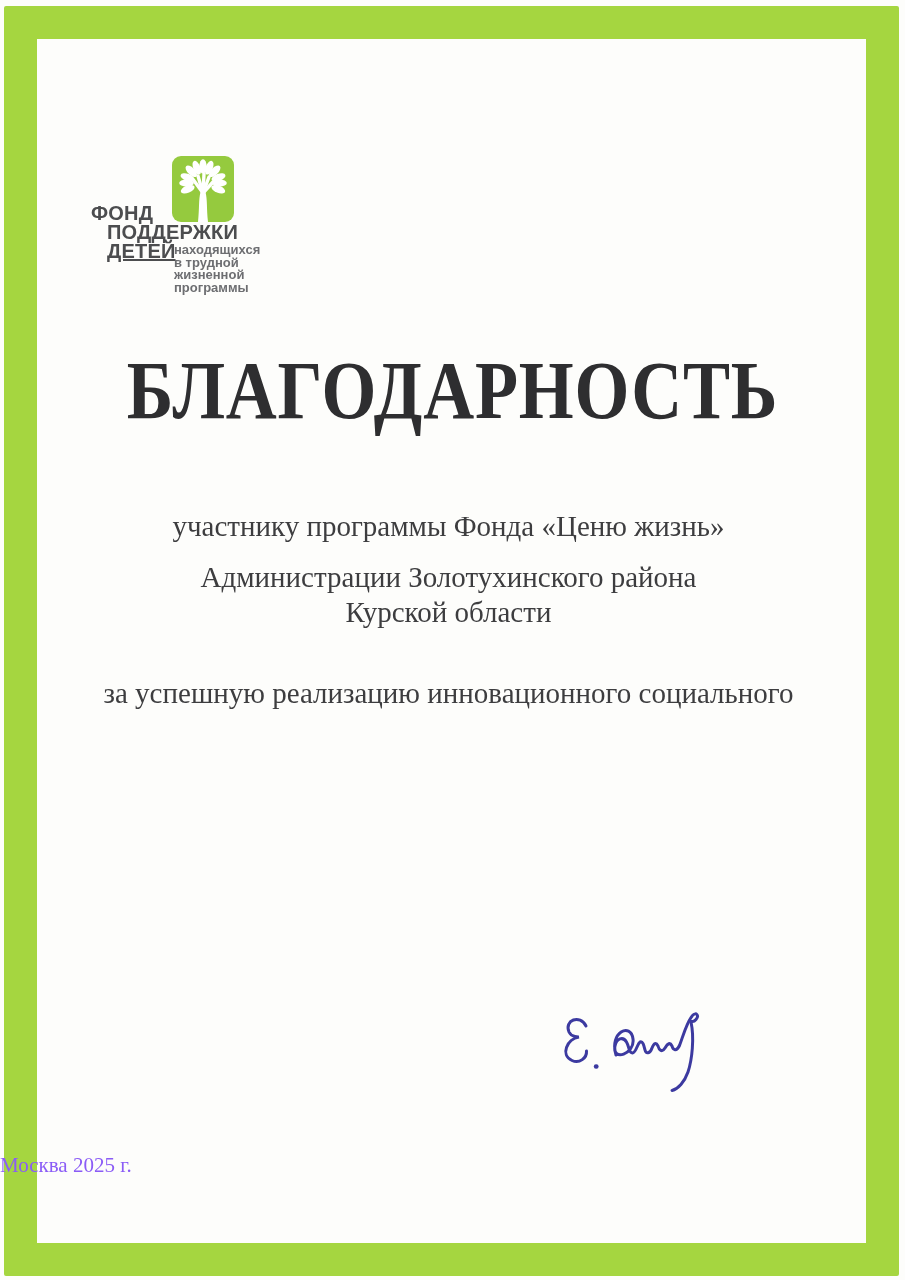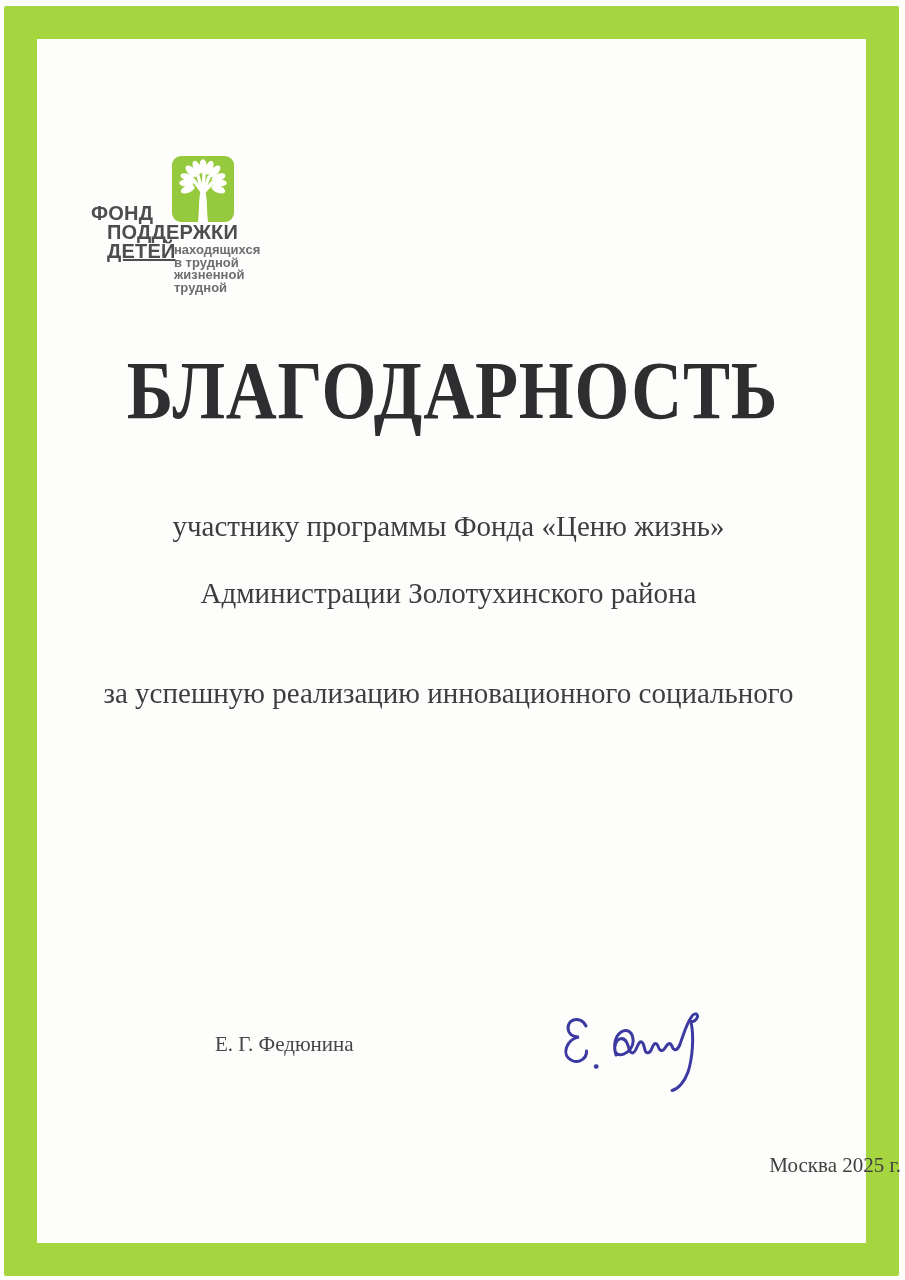--- a/index.html
+++ b/index.html
@@ -122,7 +122,7 @@
     <div>находящихся</div>
     <div>в трудной</div>
     <div>жизненной</div>
-    <div>трудной</div>
+    <div>программы</div>
   </div>
 </div>
 

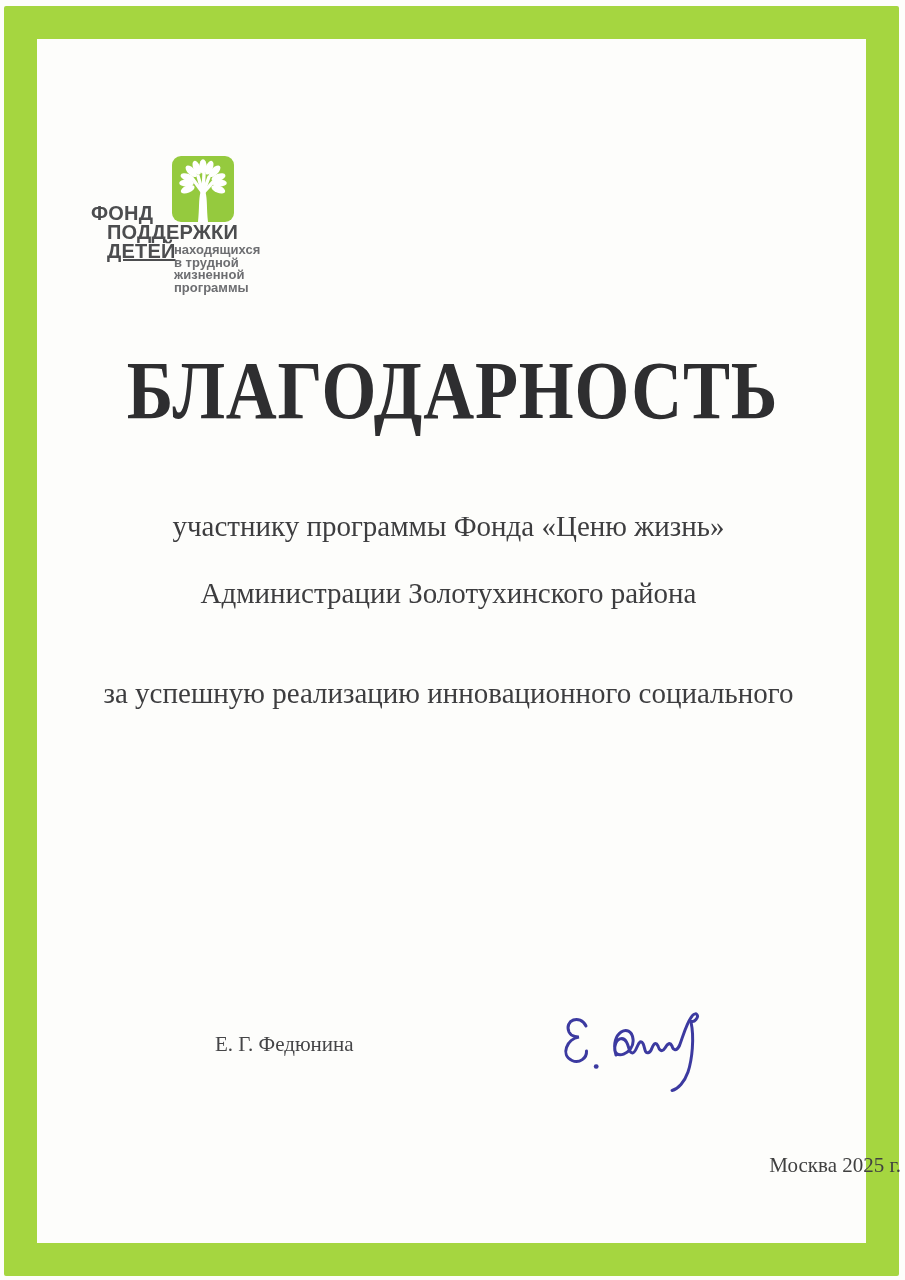--- a/index.html
+++ b/index.html
@@ -65,7 +65,7 @@
     color: #3d3d3f;
   }
   .body-line.recipient-program { top: 510px; }
-  .body-block.recipient-name { top: 576px; line-height: 35px; }
+  .body-block.recipient-name { top: 560px; line-height: 35px; }
   .body-block.reason { top: 676px; line-height: 35px; }
   
   .signatory {

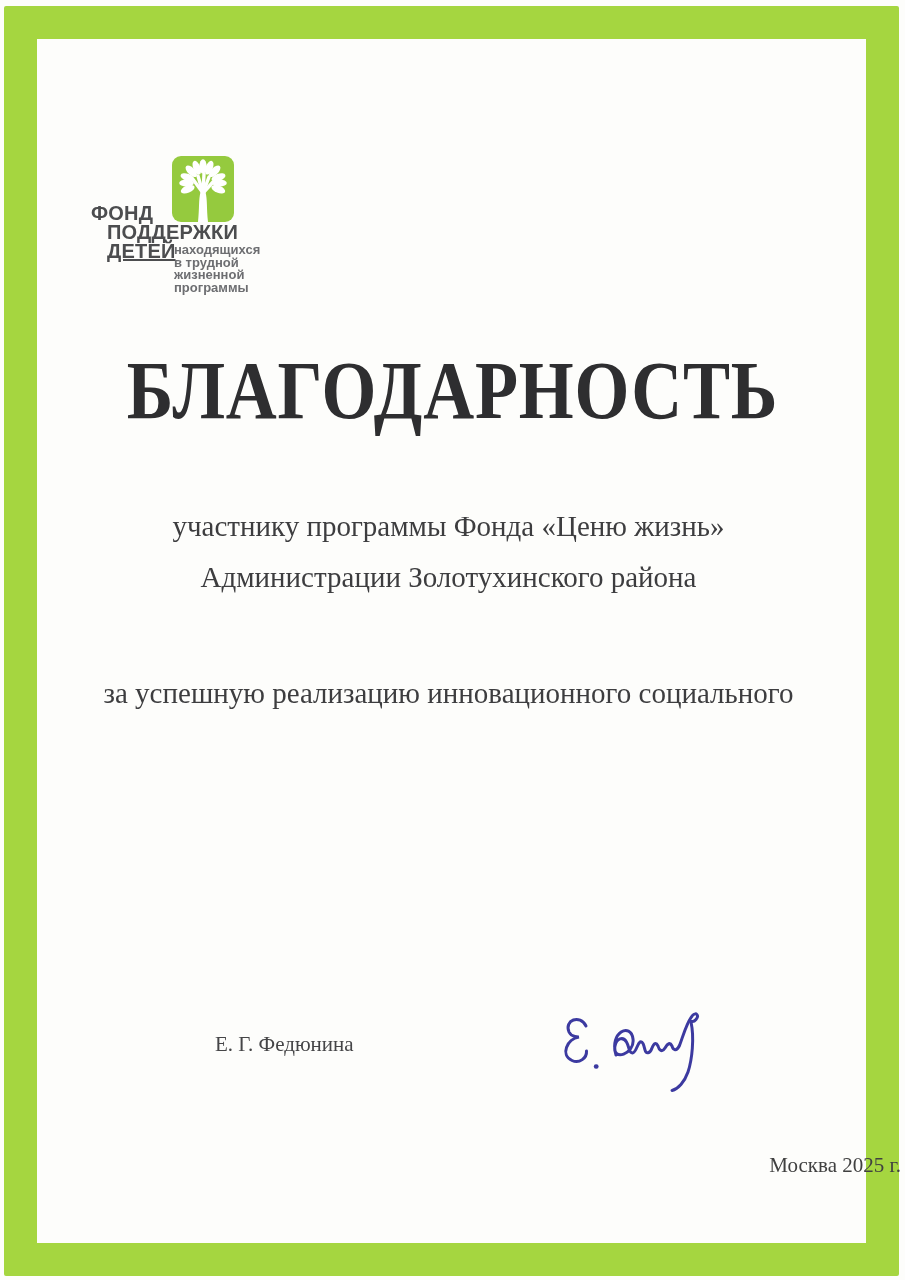--- a/index.html
+++ b/index.html
@@ -132,6 +132,7 @@
 
 <div class="body-block recipient-name">
   <div>Администрации Золотухинского района</div>
+  <div>Курской области</div>
 </div>
 
 <div class="body-block reason">

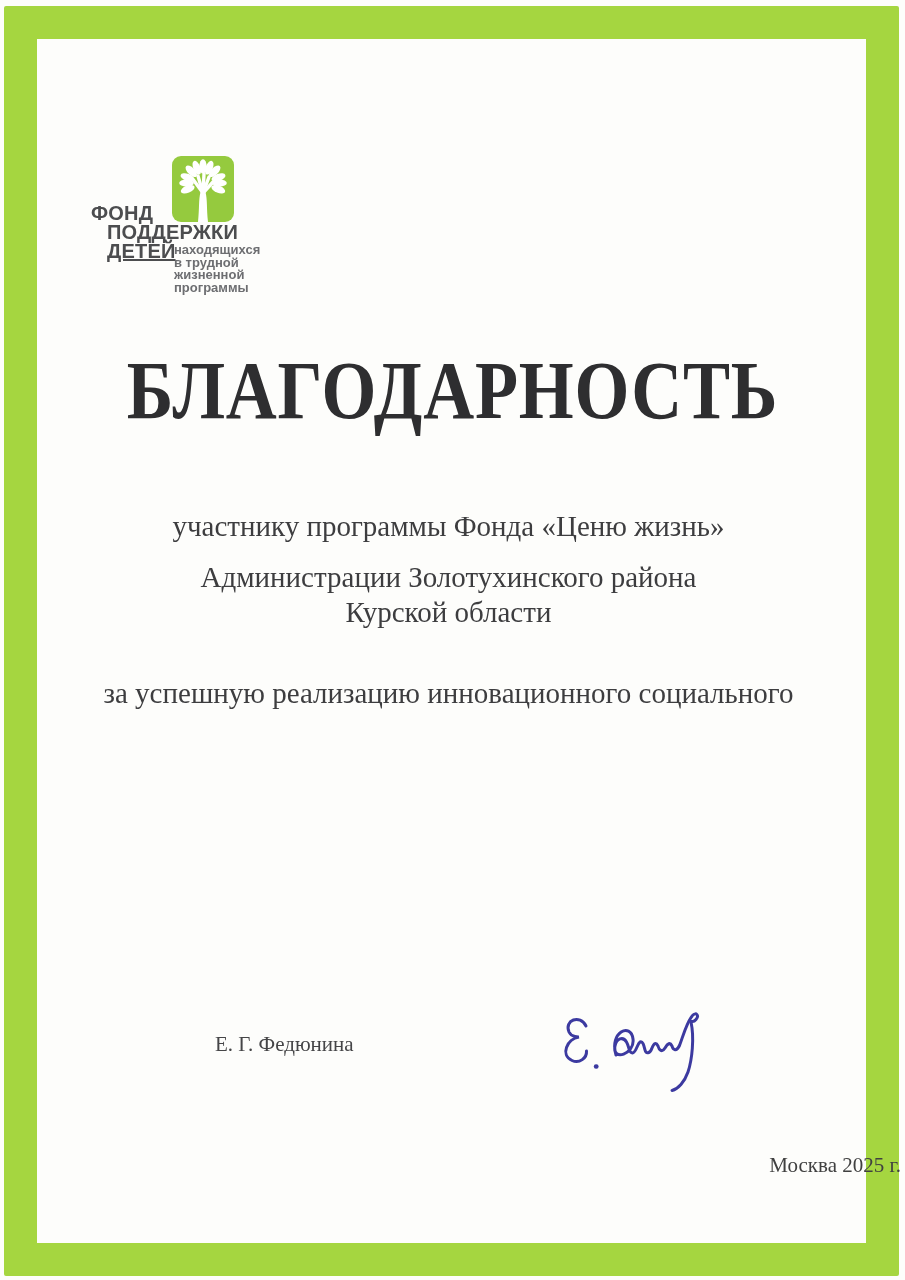--- a/index.html
+++ b/index.html
@@ -140,7 +140,6 @@
 </div>
 
 <div class="signatory">
-  <div>Е. Г. Федюнина</div>
 </div>
 
 <svg class="signature-svg" viewBox="0 0 172 100" xmlns="http://www.w3.org/2000/svg">

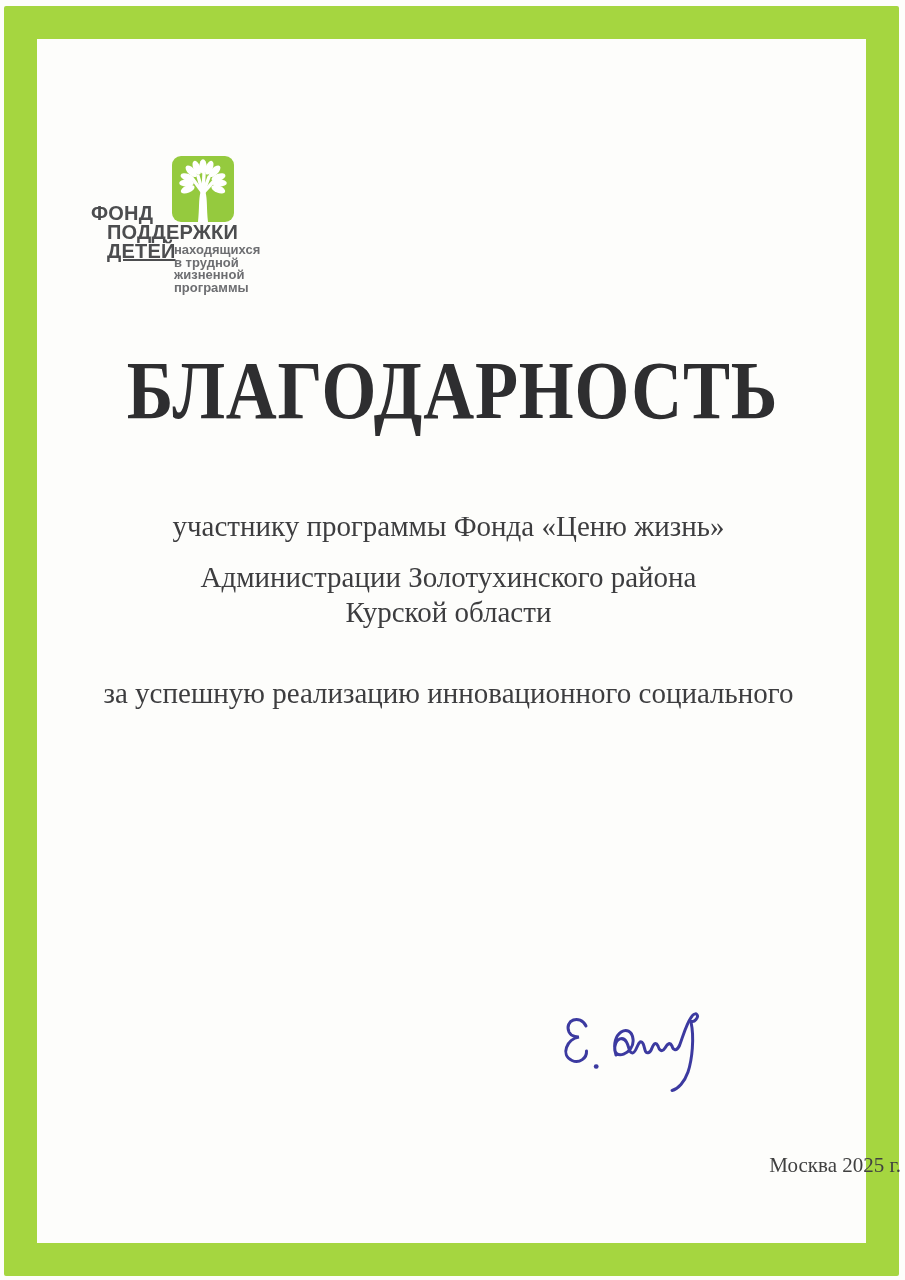--- a/index.html
+++ b/index.html
@@ -79,10 +79,10 @@
     width: 172px; height: 100px;
   }
   .footer {
-    position: absolute; left: 0; right: 4px; top: 1153px;
-    text-align: right;
+    position: absolute; left: 0; right: 18px; top: 1153px;
+    text-align: left;
     font-size: 21px;
-    color: #404040;
+    color: #8b5cf6;
   }
 </style>
 </head>

